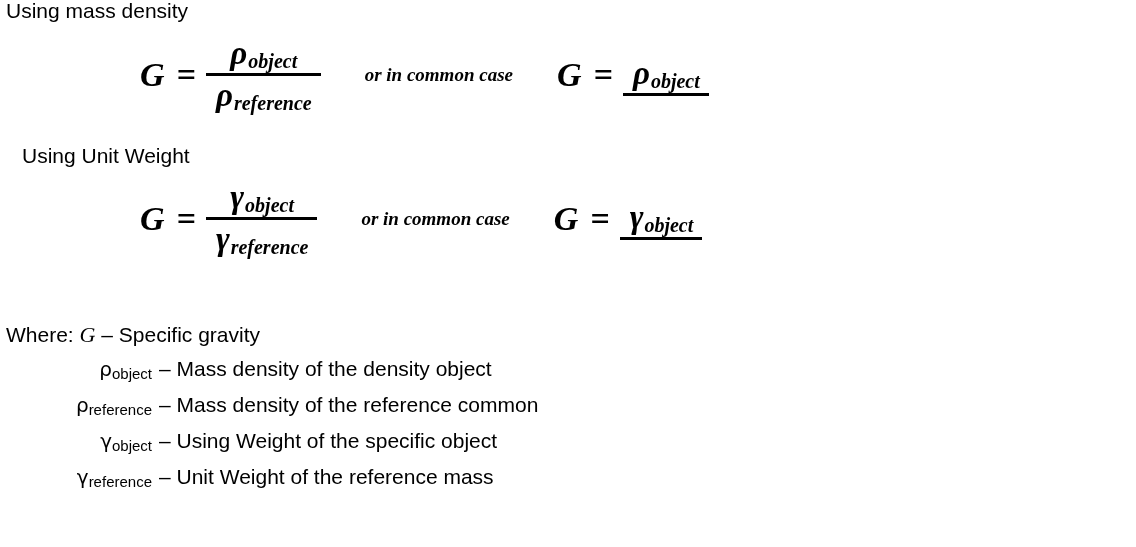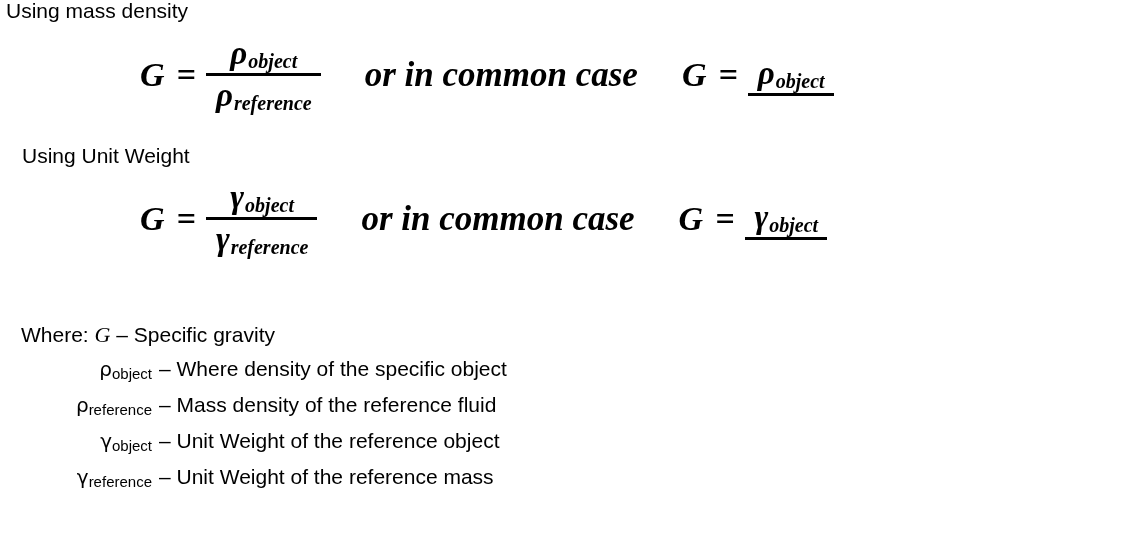--- a/index.html
+++ b/index.html
@@ -87,7 +87,7 @@
 
   .connector {
     font-family: "Liberation Serif", serif;
-    font-size: 35px;
+    font-size: 19px;
     font-weight: bold;
     font-style: italic;
     white-space: nowrap;

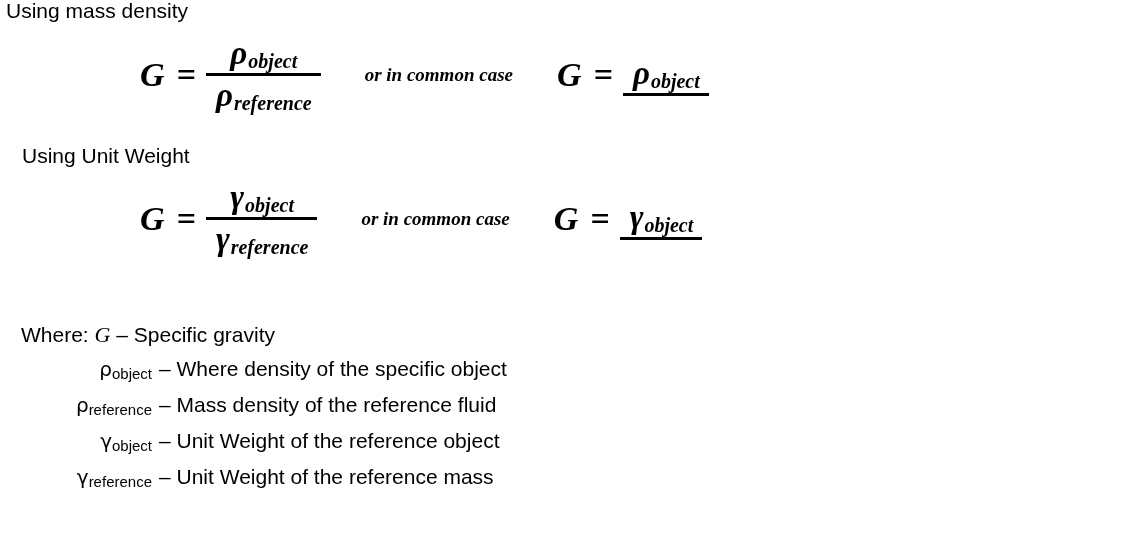--- a/index.html
+++ b/index.html
@@ -200,7 +200,7 @@
     </span>
   </div>
 
-  <div class="abs where-head" style="left:15px; top:322px;">
+  <div class="abs where-head" style="left:0; top:322px;">
     <span>Where:</span>
     <span class="g-italic">G</span>
     <span>– Specific gravity</span>

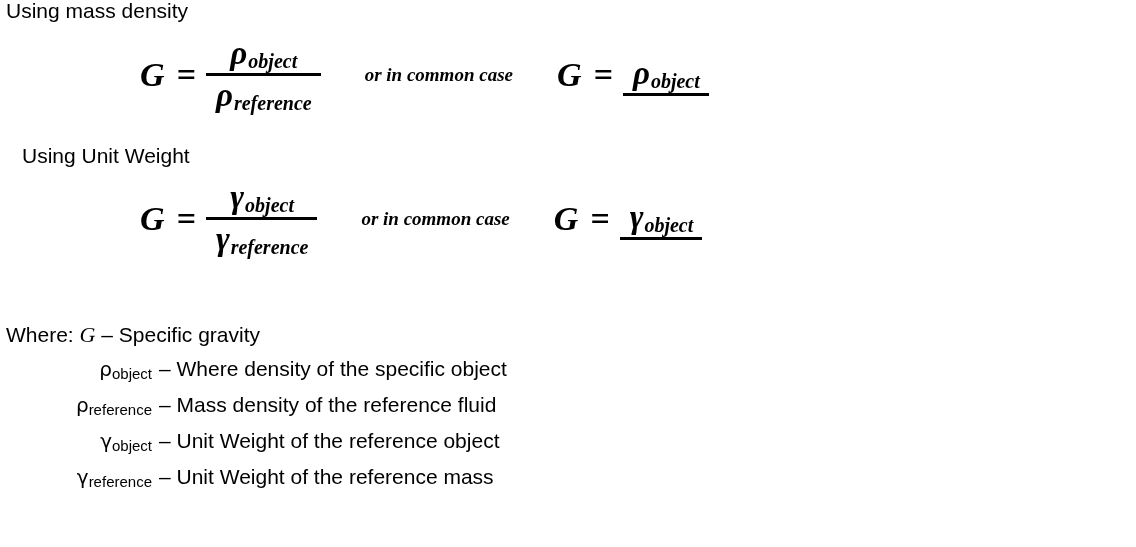--- a/index.html
+++ b/index.html
@@ -212,7 +212,7 @@
       <span class="def-term" style="width:152px;">
         <span class="greek">ρ</span><span class="sb">object</span>
       </span>
-      <span class="def-text">– Where density of the specific object</span>
+      <span class="def-text">– Mass density of the density object</span>
     </div>
 
     <div class="def-row">

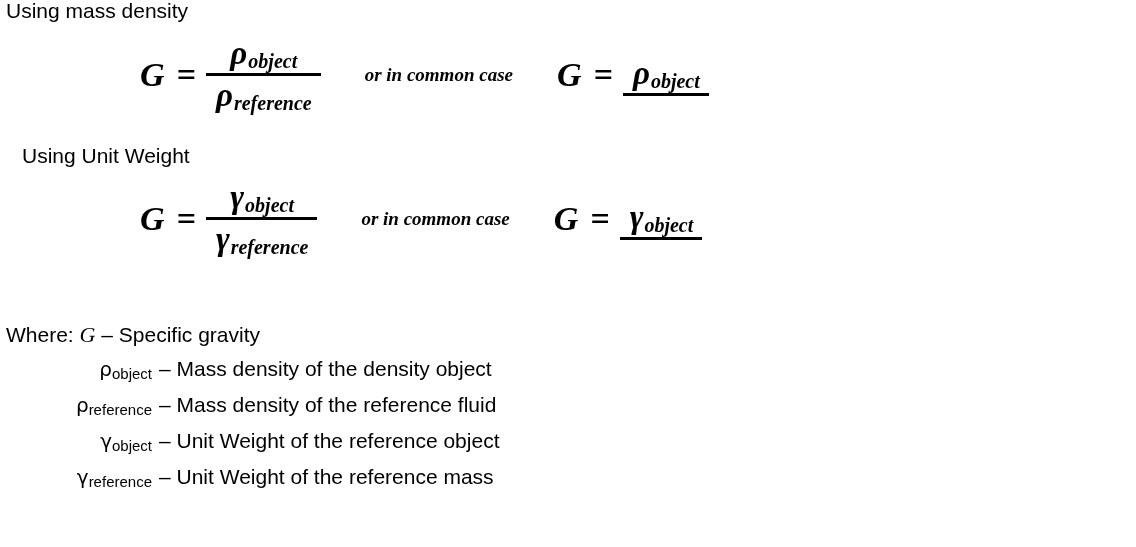--- a/index.html
+++ b/index.html
@@ -219,7 +219,7 @@
       <span class="def-term" style="width:152px;">
         <span class="greek">ρ</span><span class="sb">reference</span>
       </span>
-      <span class="def-text">– Mass density of the reference fluid</span>
+      <span class="def-text">– Mass density of the reference common</span>
     </div>
 
     <div class="def-row">

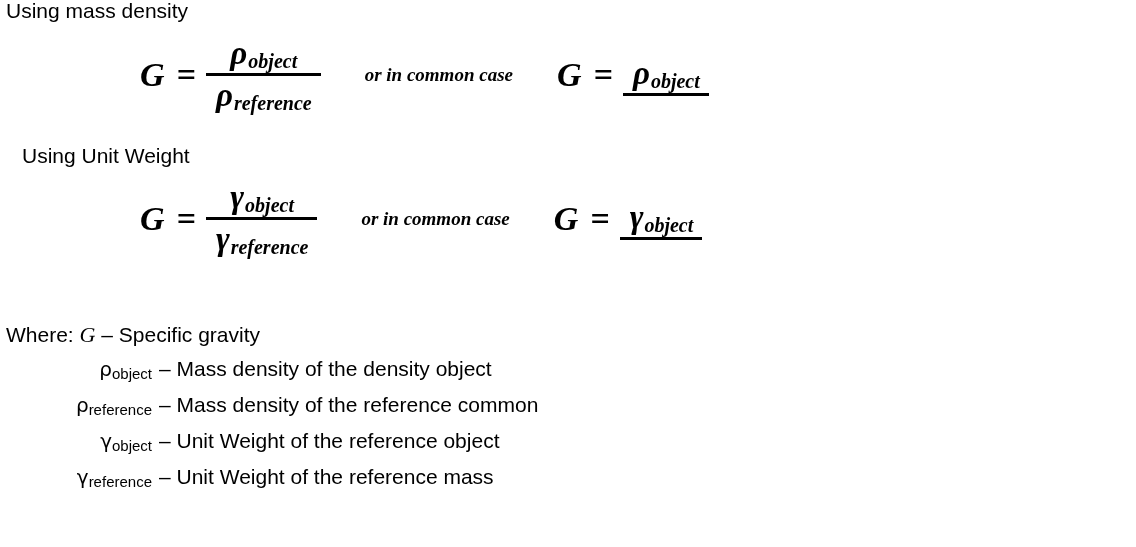--- a/index.html
+++ b/index.html
@@ -226,7 +226,7 @@
       <span class="def-term" style="width:152px;">
         <span class="greek">γ</span><span class="sb">object</span>
       </span>
-      <span class="def-text">– Unit Weight of the reference object</span>
+      <span class="def-text">– Using Weight of the specific object</span>
     </div>
 
     <div class="def-row">

